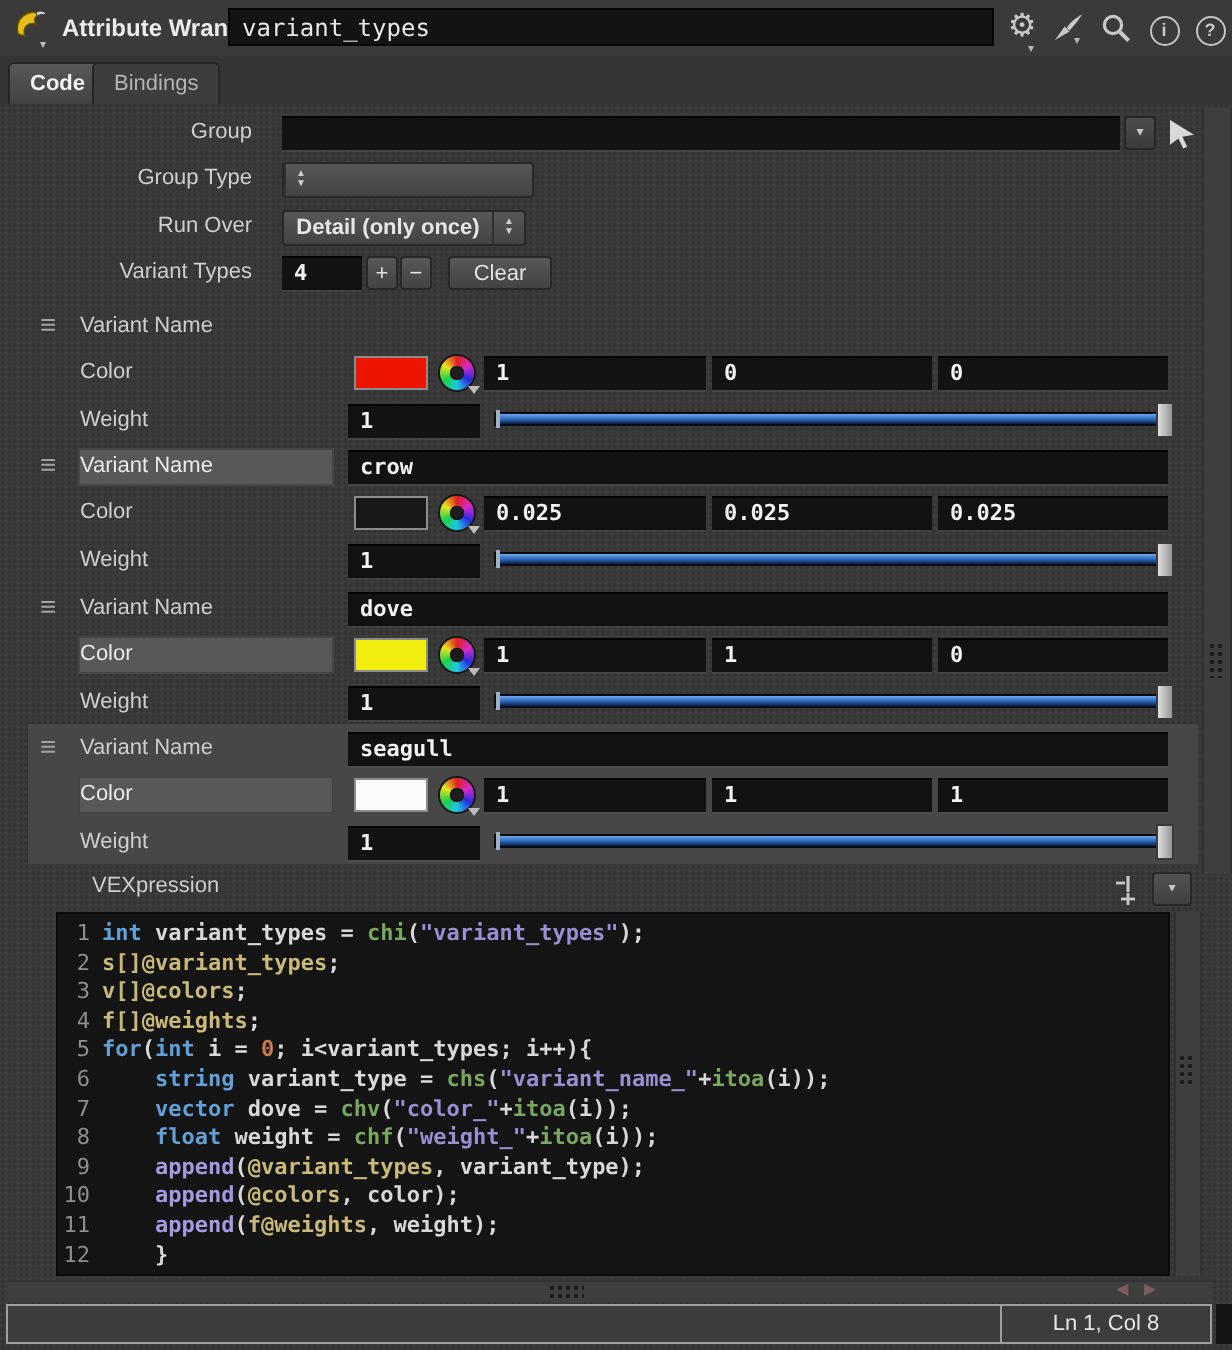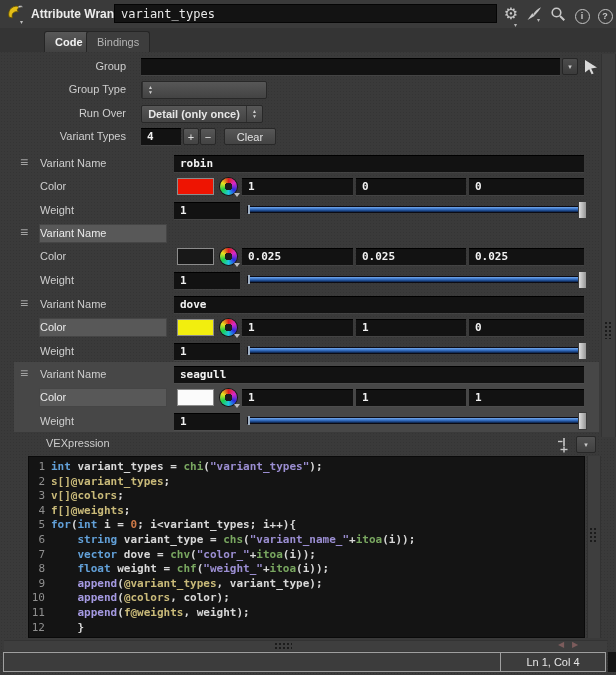--- a/index.html
+++ b/index.html
@@ -28,7 +28,7 @@
   
   .tabbar{position:absolute;left:0;top:28px;width:616px;height:24px;background:#343434;}
   .tab{position:absolute;top:3px;height:20px;line-height:20px;padding:0 10px;font-size:11px;
-    border:1px solid #252525;border-bottom:none;border-radius:3px 3px 0 0;margin-left:40px;}
+    border:1px solid #252525;border-bottom:none;border-radius:3px 3px 0 0;}
   .tab-active{background:linear-gradient(#585858,#424242);color:#f2f2f2;font-weight:bold;}
   .tab-idle{background:#3d3d3d;color:#b4b4b4;}
   

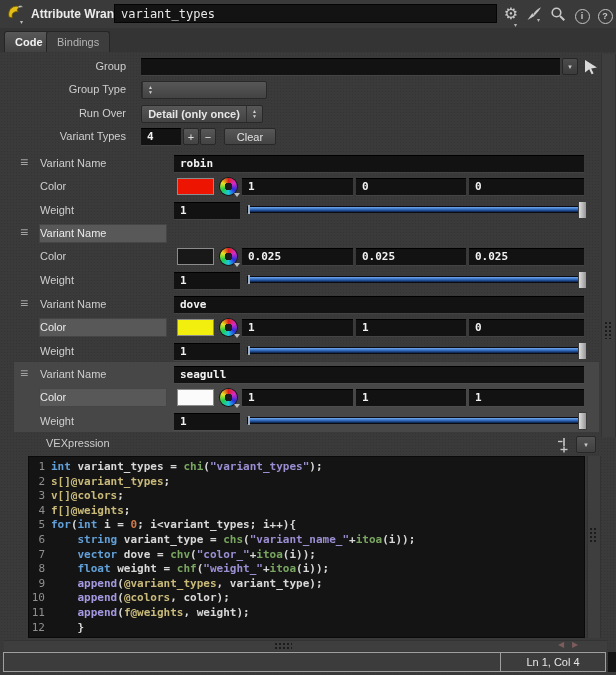--- a/index.html
+++ b/index.html
@@ -169,7 +169,6 @@
     <div class="vblock" style="top: 152px;">
       <div class="vhandle">≡</div>
       <div class="vlabel r1">Variant Name</div>
-      <div class="vfield vname">robin</div>
       <div class="vlabel r2">Color</div>
       <div class="swatch" style="background: rgb(238, 20, 2);"></div>
       <div class="wheel"></div>

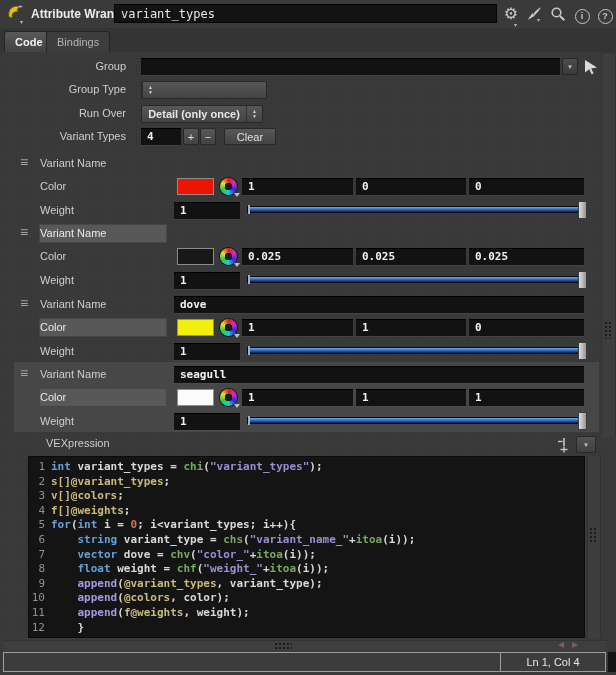--- a/index.html
+++ b/index.html
@@ -184,6 +184,7 @@
     <div class="vblock" style="top: 222.3px;">
       <div class="vhandle">≡</div>
       <div class="vlabel r1 lhl">Variant Name</div>
+      <div class="vfield vname">crow</div>
       <div class="vlabel r2">Color</div>
       <div class="swatch" style="background: rgb(24, 24, 24);"></div>
       <div class="wheel"></div>

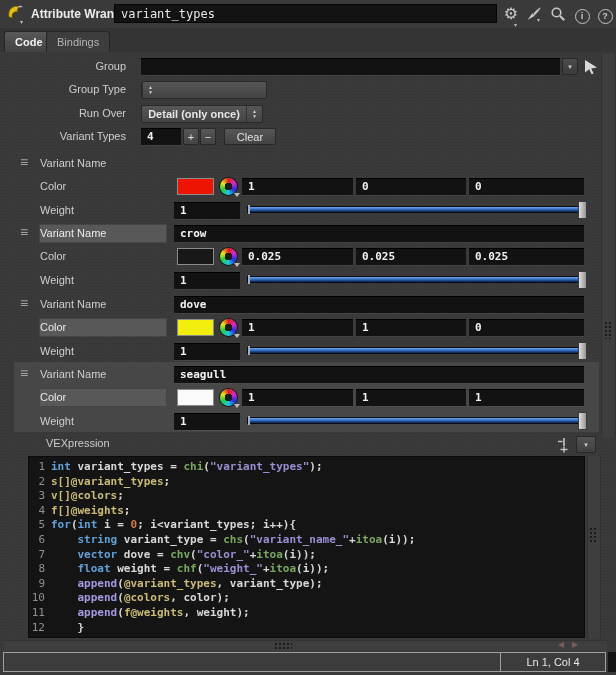--- a/index.html
+++ b/index.html
@@ -269,7 +269,7 @@
 
 <div class="statusbar">
   <div class="sb-left"></div>
-  <div class="sb-right">Ln 1, Col 4</div>
+  <div class="sb-right">Ln 1, Col 8</div>
 </div>
 <div class="sb-nub"></div>
 

